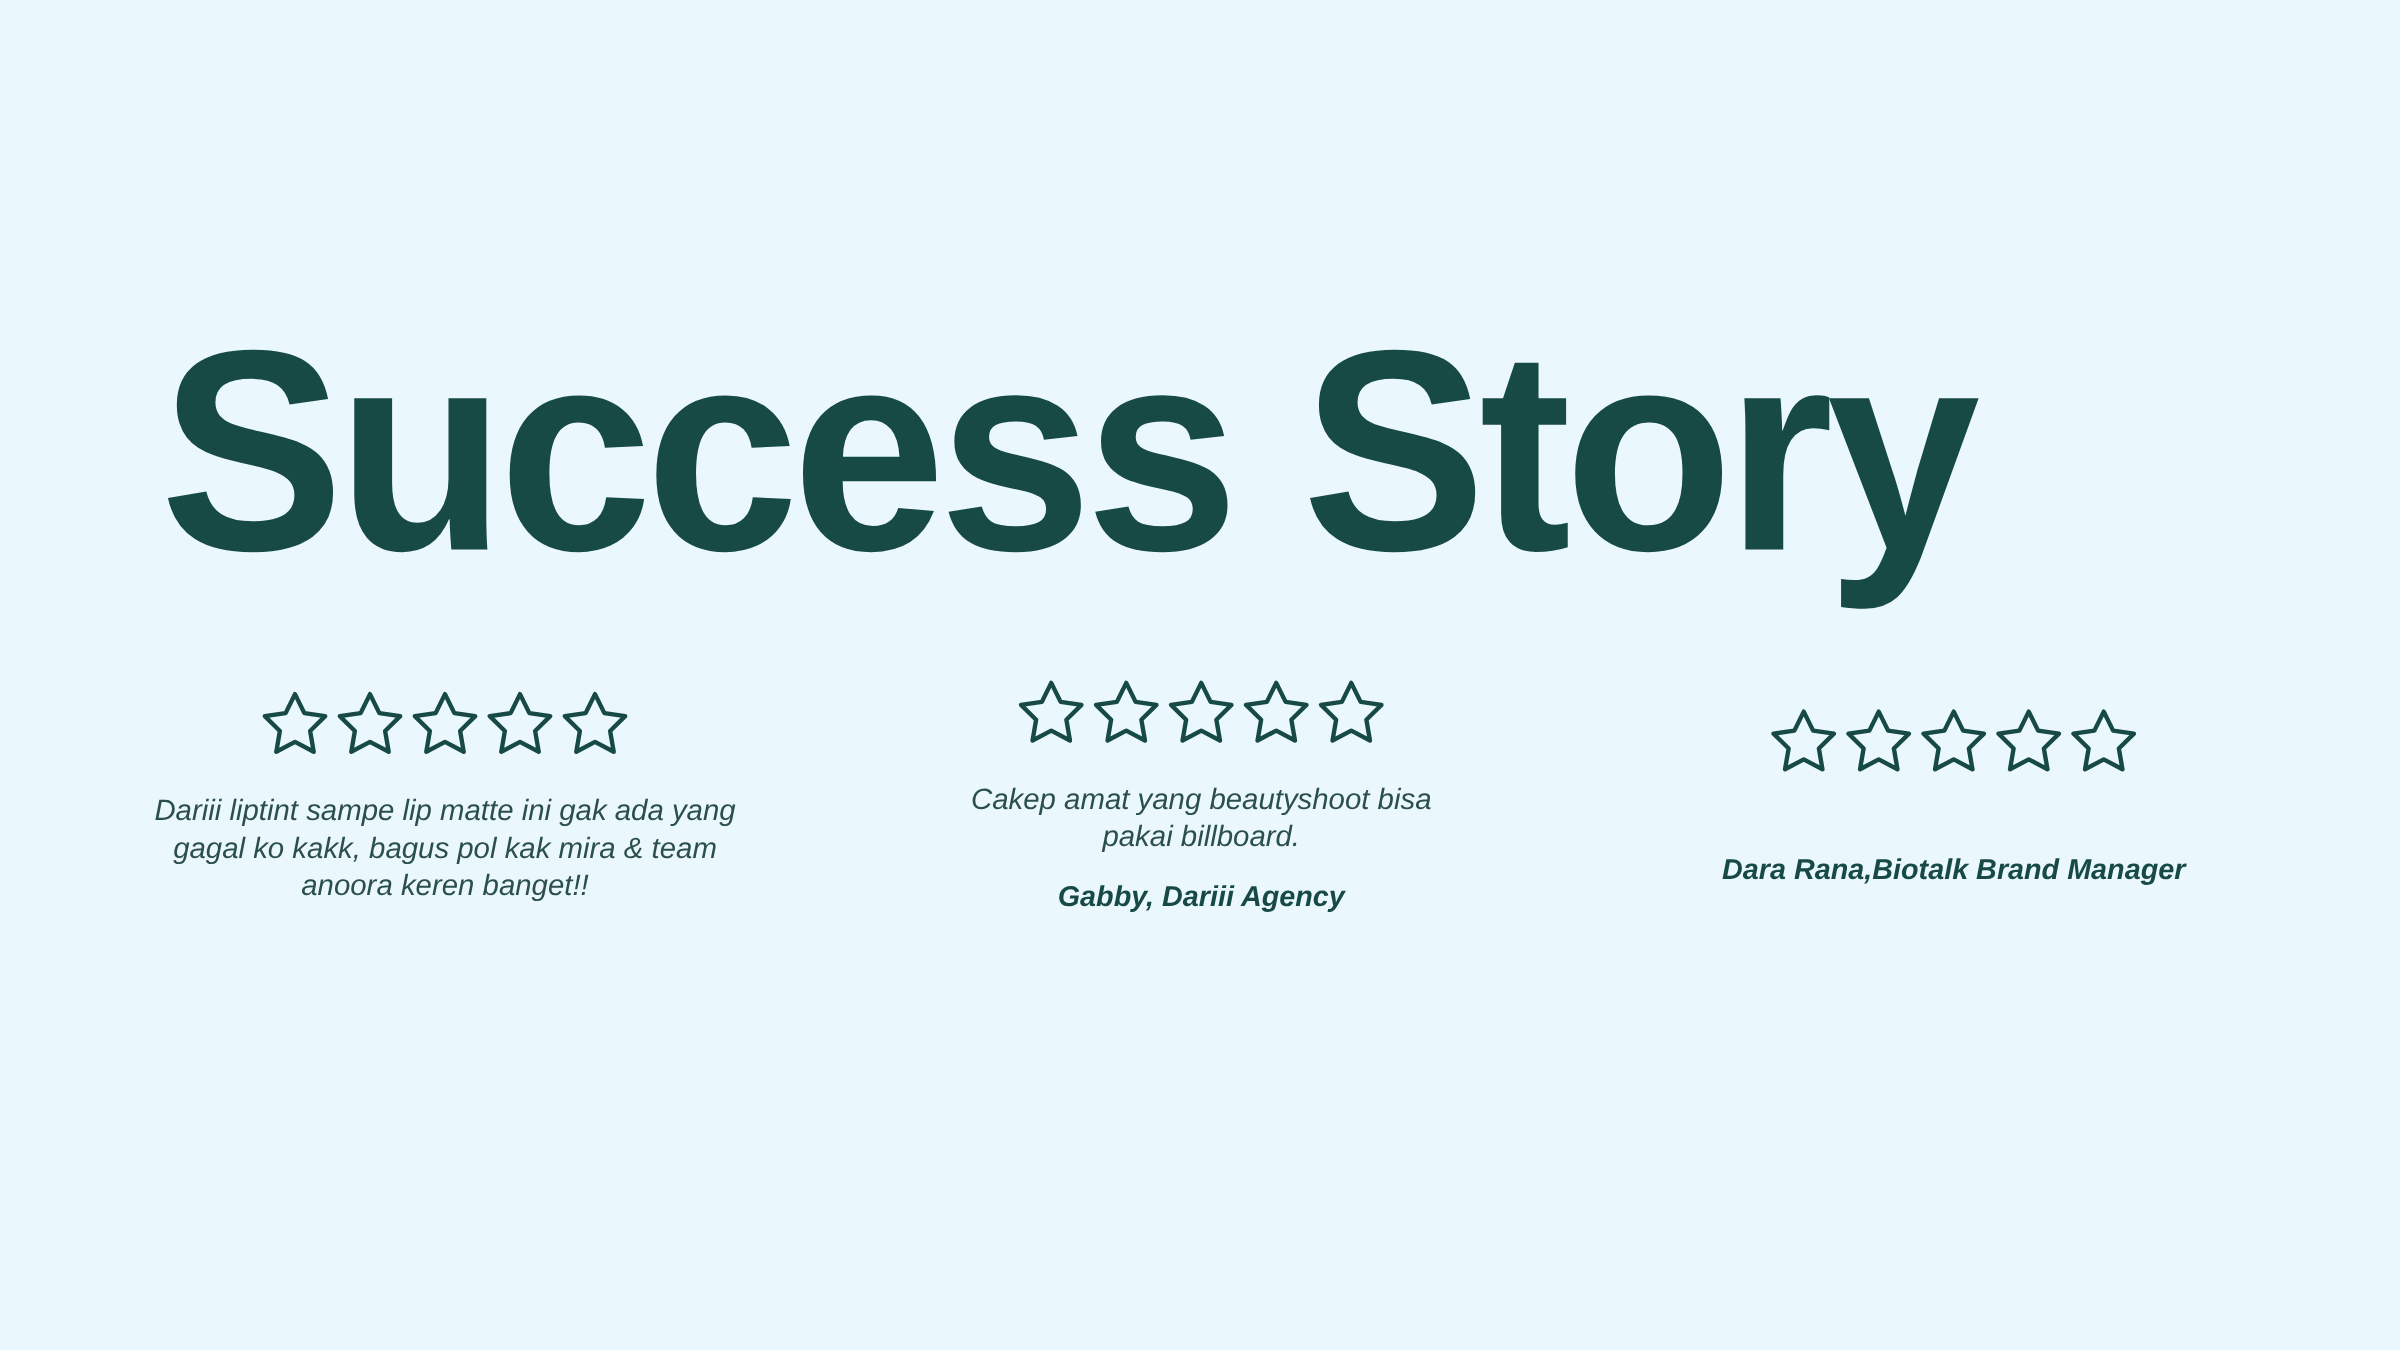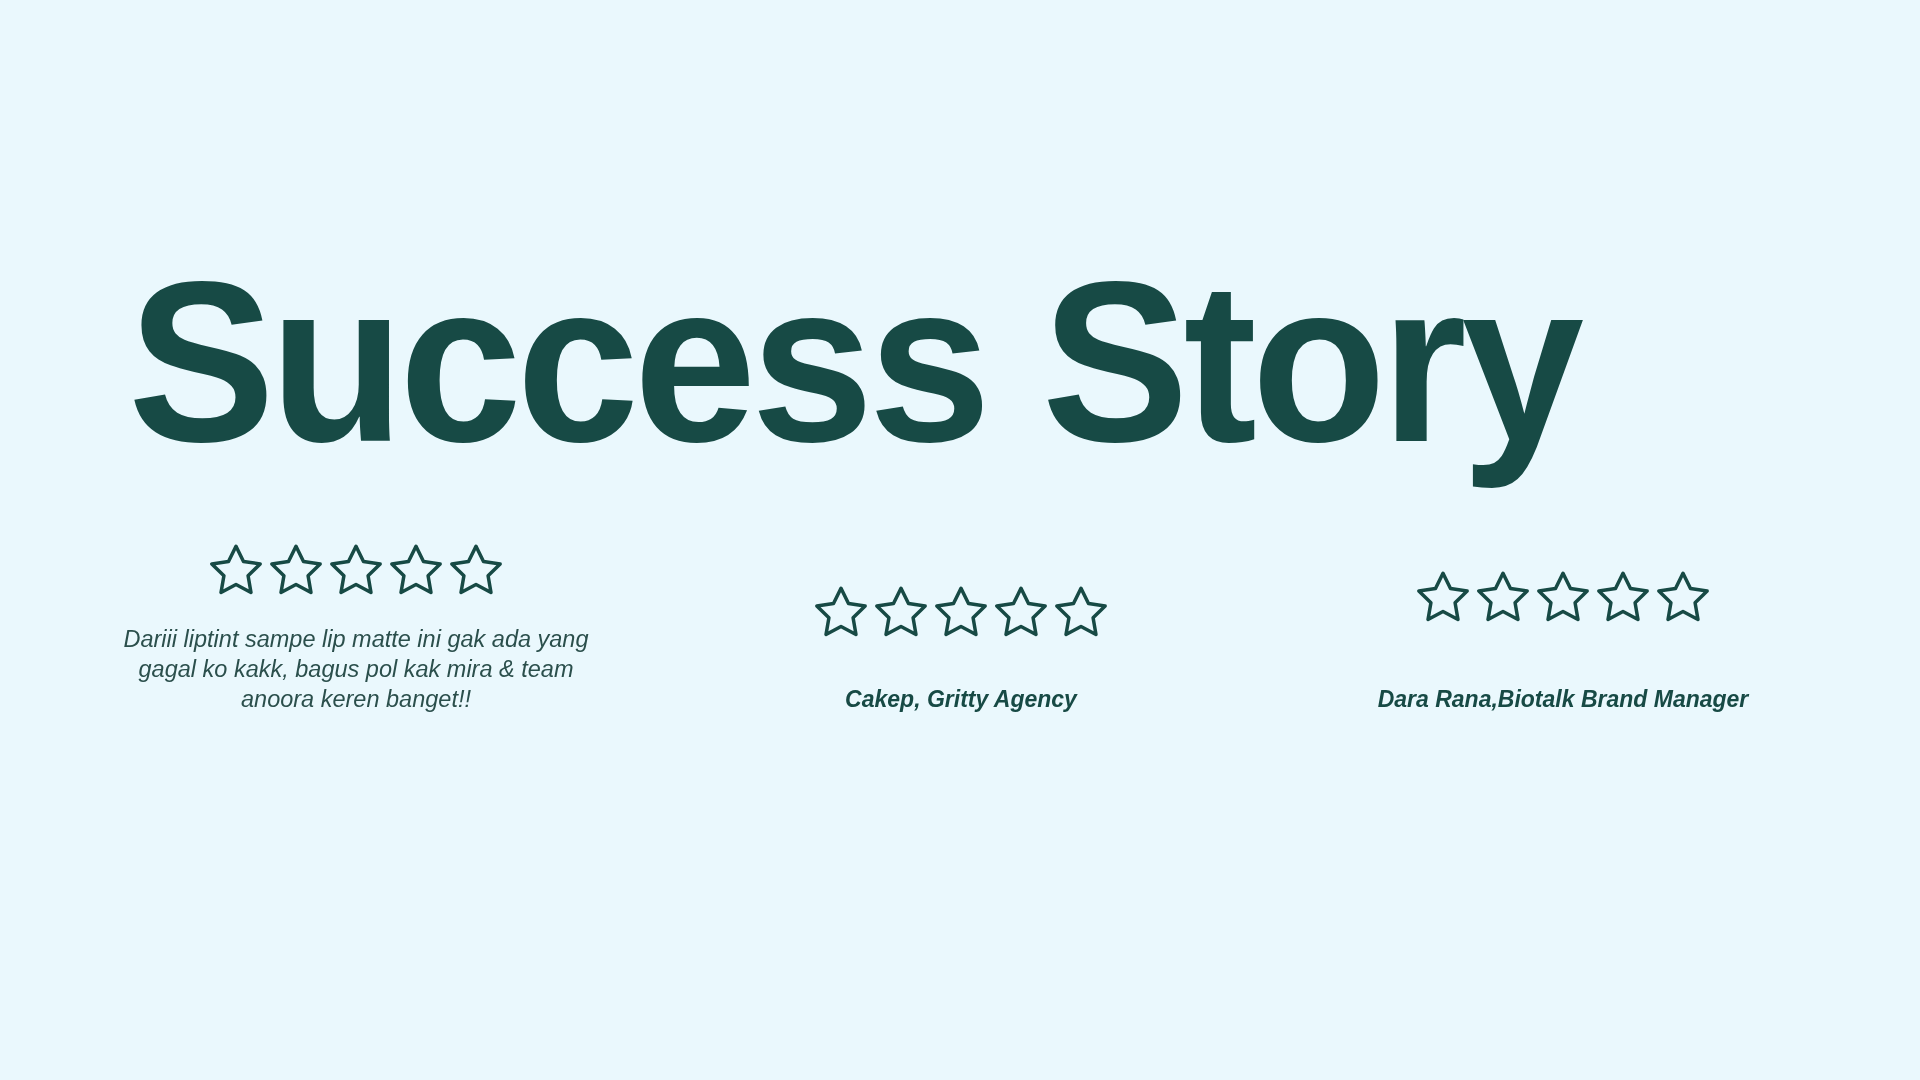--- a/index.html
+++ b/index.html
@@ -40,7 +40,7 @@
     width: 1920px;
     display: flex;
     justify-content: flex-start;
-    align-items: flex-end;
+    align-items: center;
   }
   .testimonial {
     width: 512px;

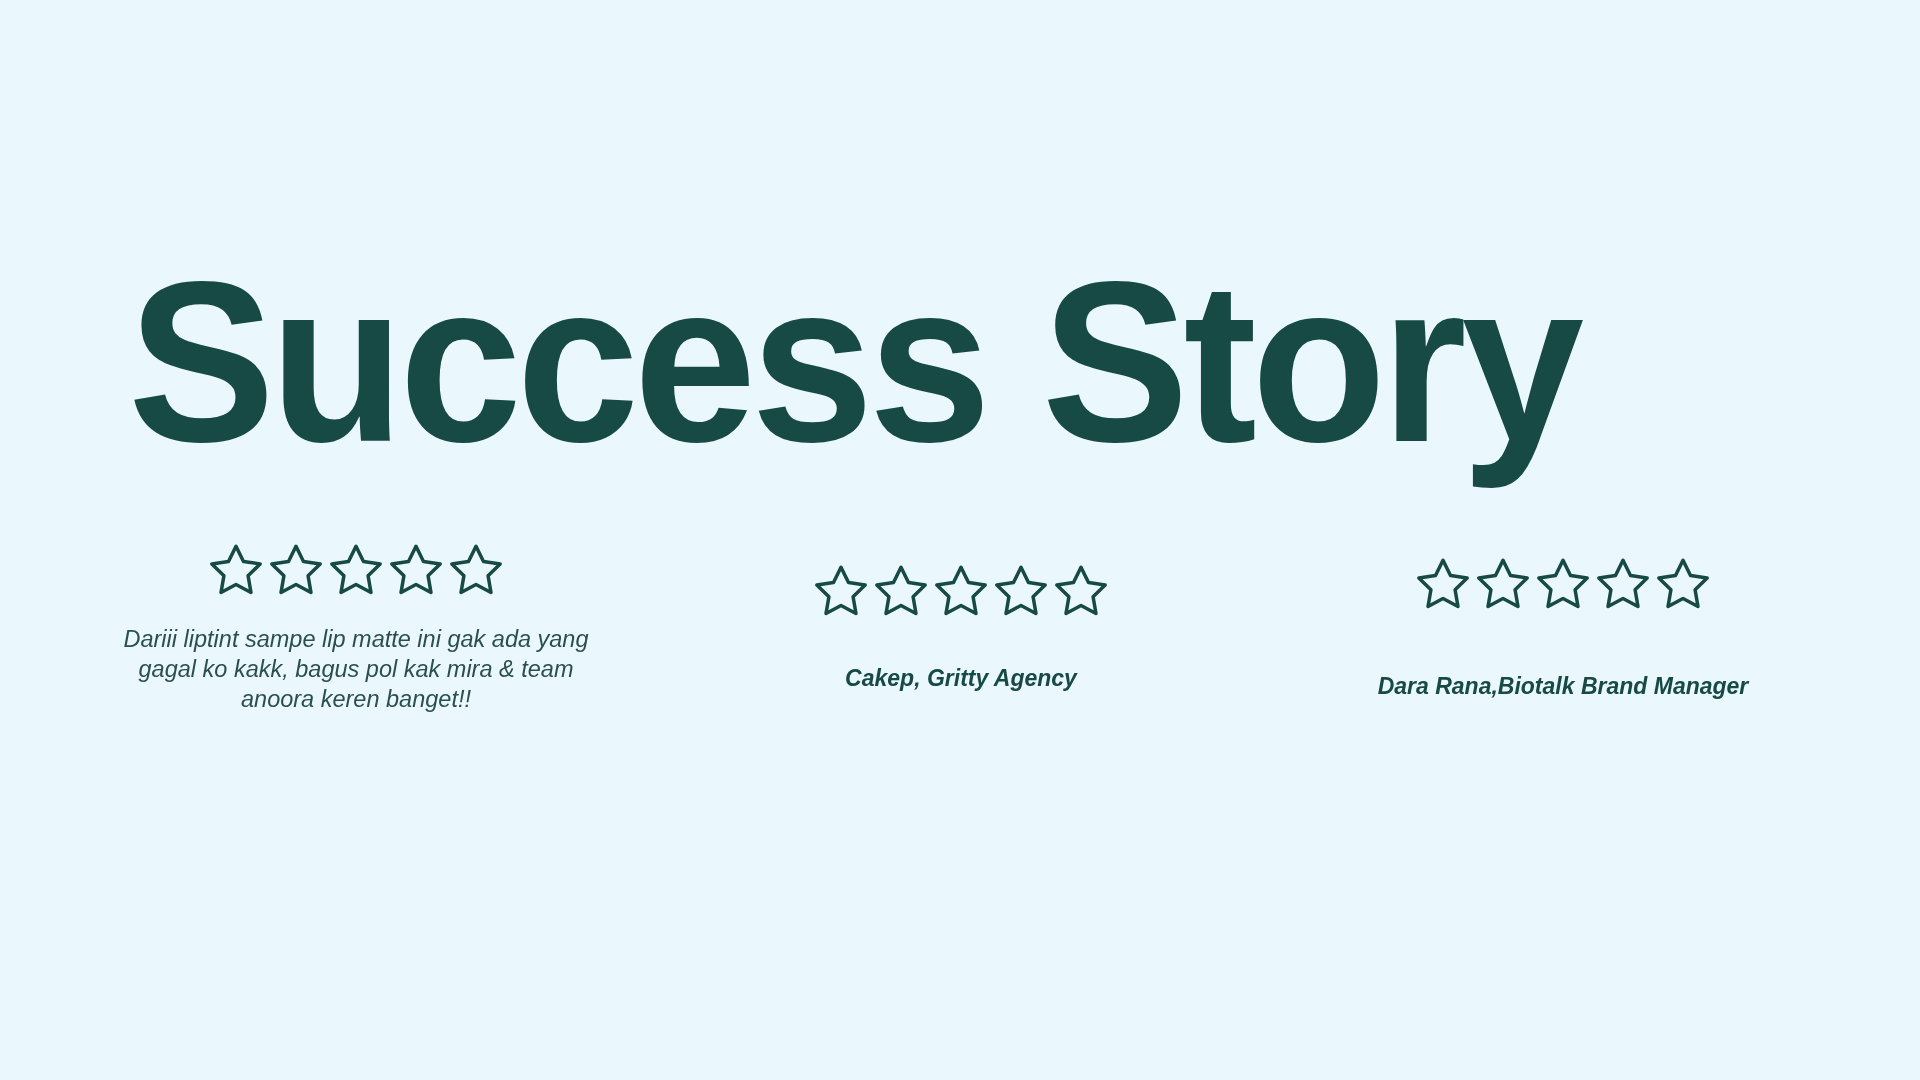--- a/index.html
+++ b/index.html
@@ -150,6 +150,7 @@
           <polygon points="12,2.6 15.1,8.9 22,9.9 17,14.8 18.2,21.7 12,18.4 5.8,21.7 7,14.8 2,9.9 8.9,8.9"></polygon>
         </svg>
     </div>
+    <p class="quote">Cakep amat yang beautyshoot bisa pakai billboard.</p>
     <p class="author">Cakep, Gritty Agency</p>
   </div>
 

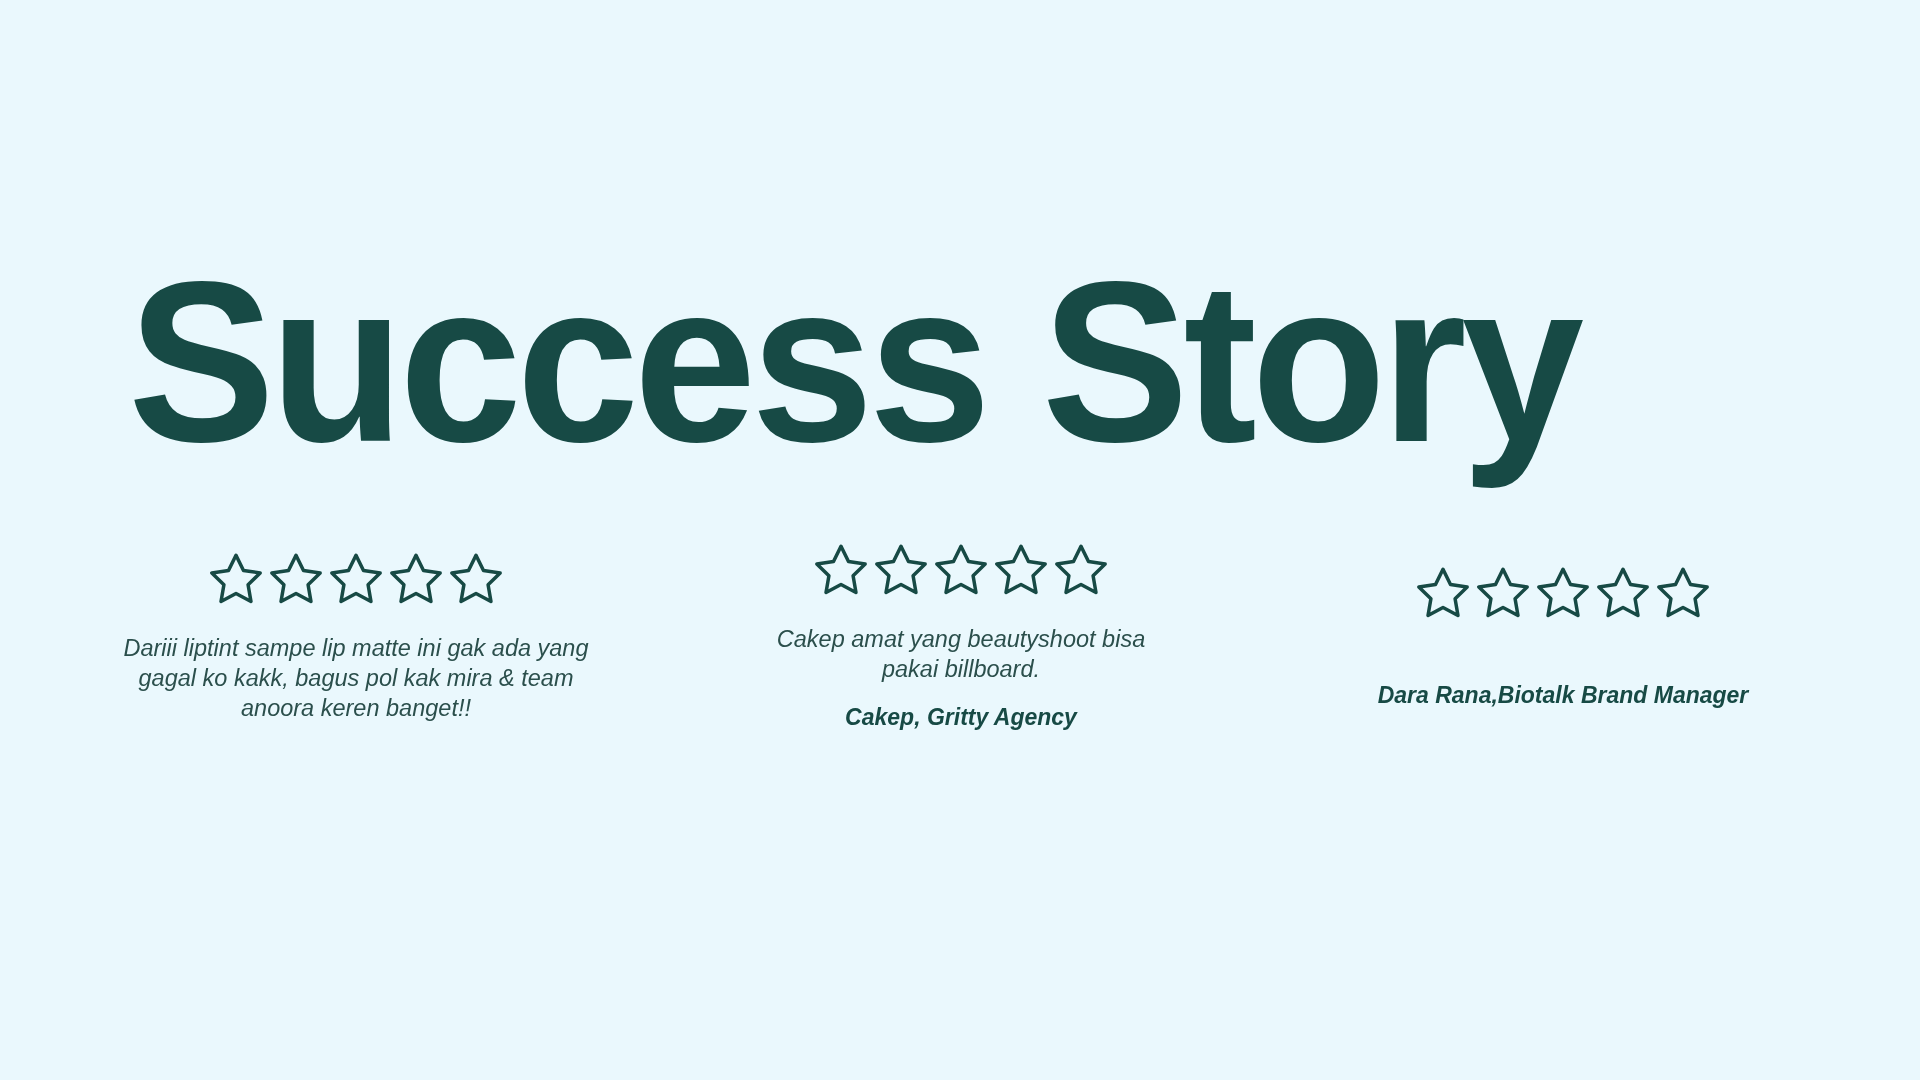--- a/index.html
+++ b/index.html
@@ -151,7 +151,7 @@
         </svg>
     </div>
     <p class="quote">Cakep amat yang beautyshoot bisa pakai billboard.</p>
-    <p class="author">Cakep, Gritty Agency</p>
+    <p class="author">Gabby, Dariii Agency</p>
   </div>
 
   <div class="testimonial col-3">

